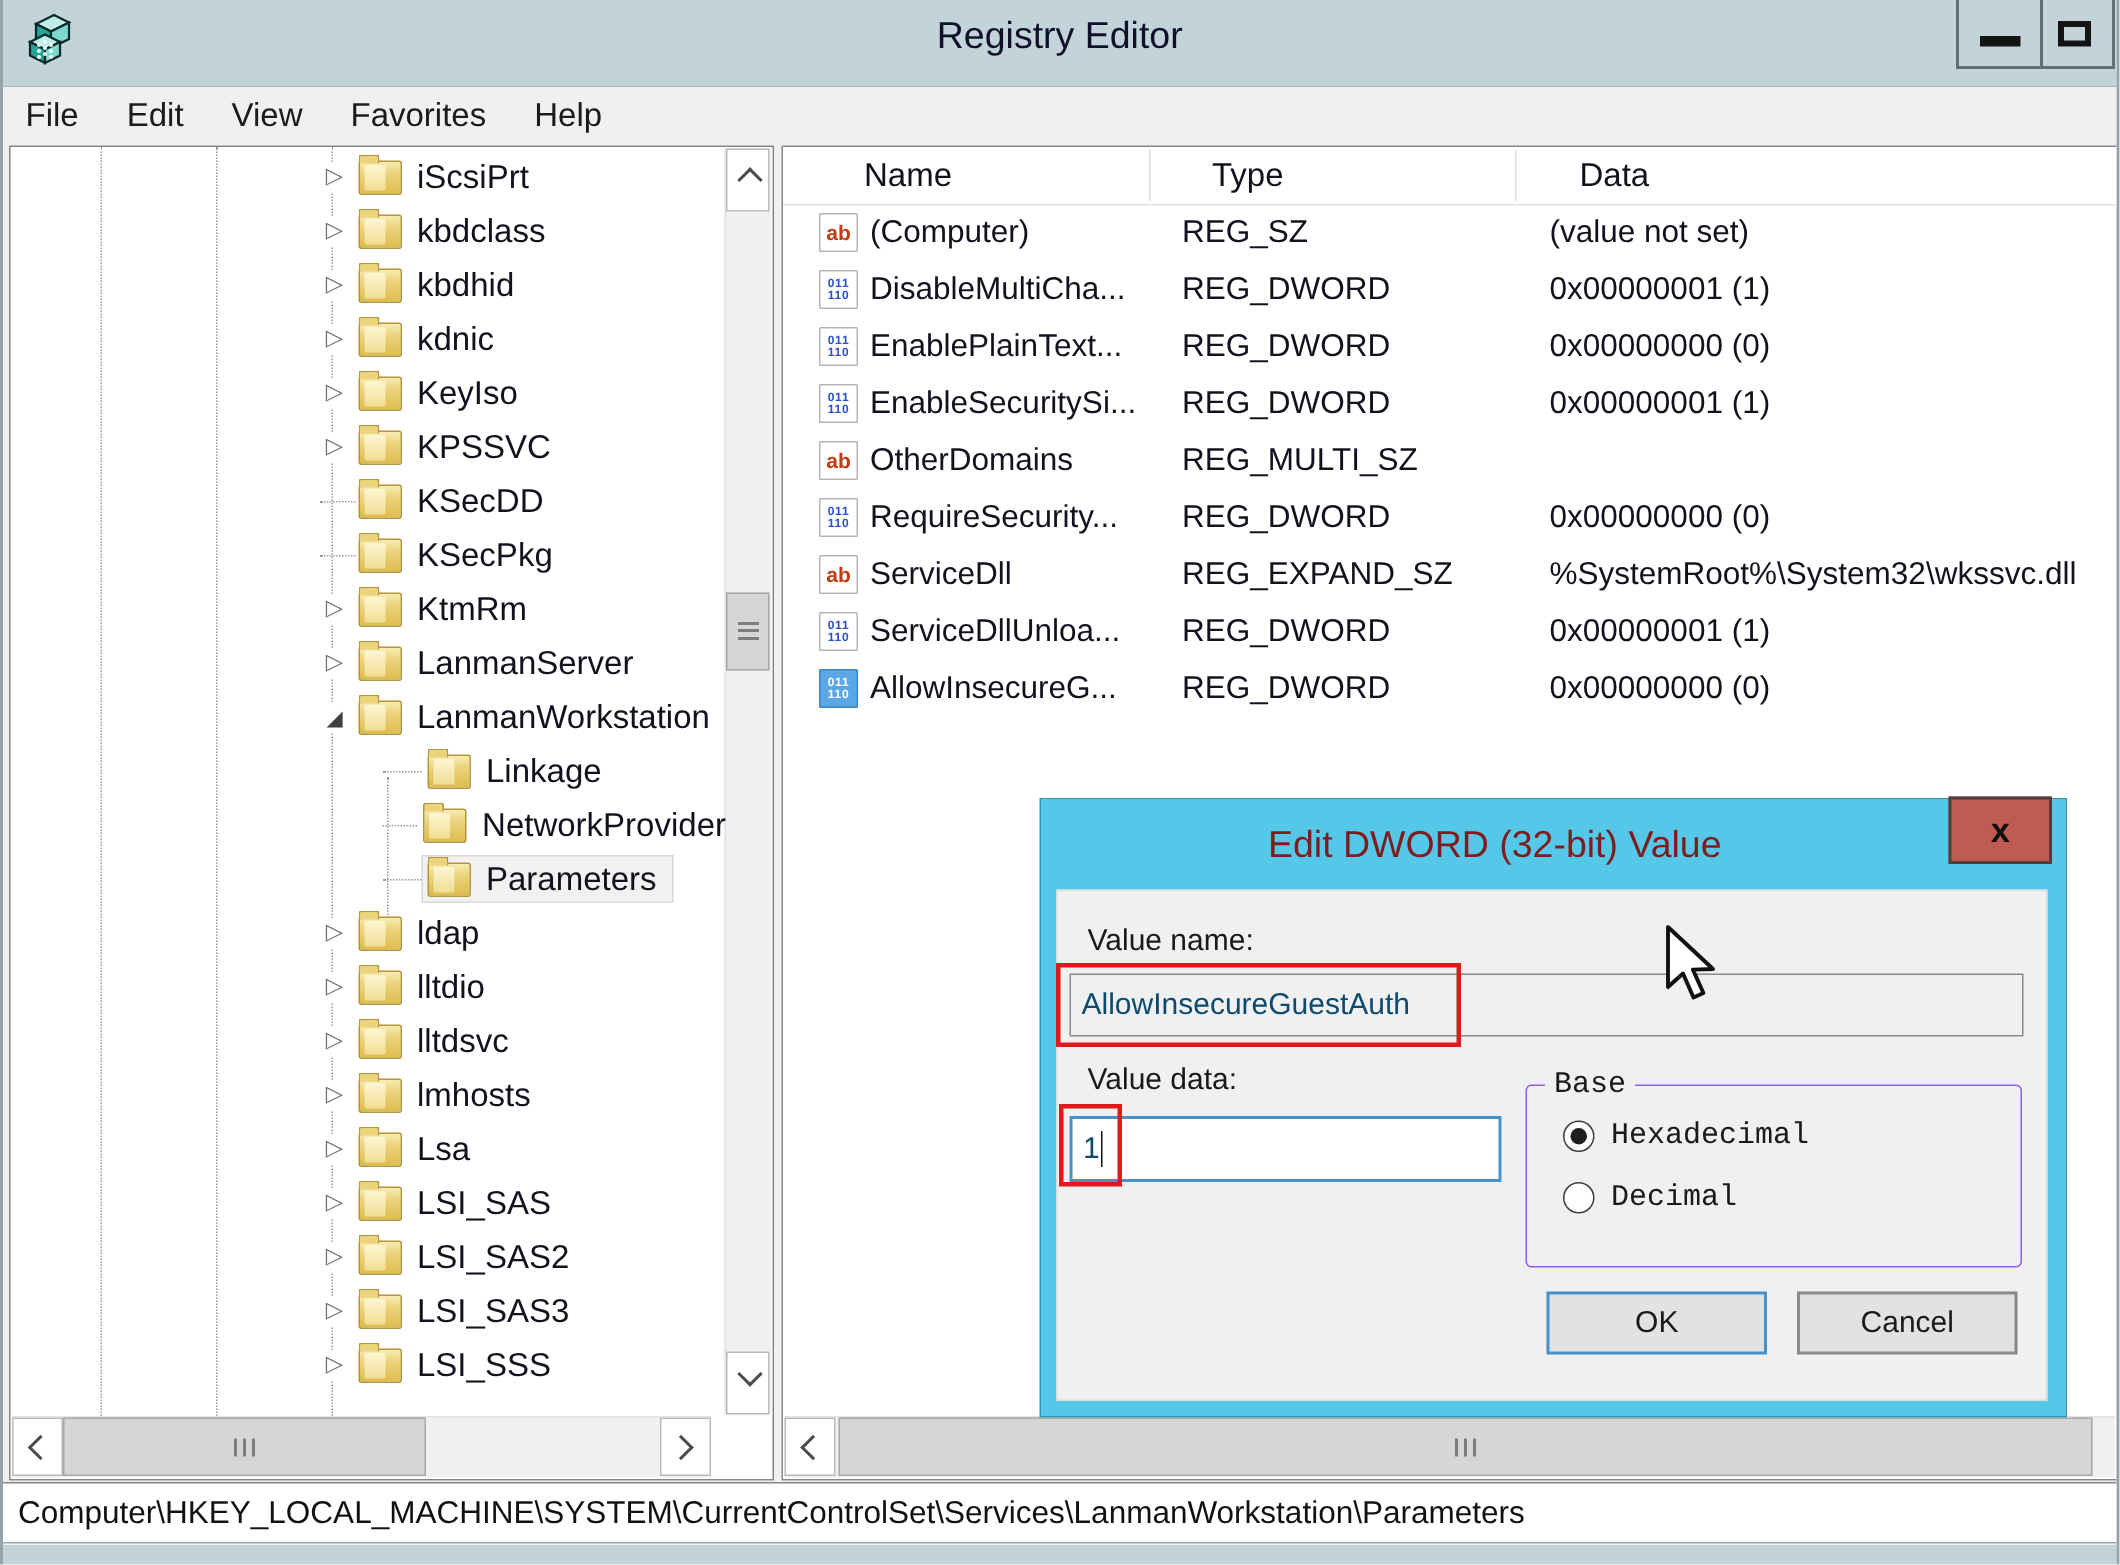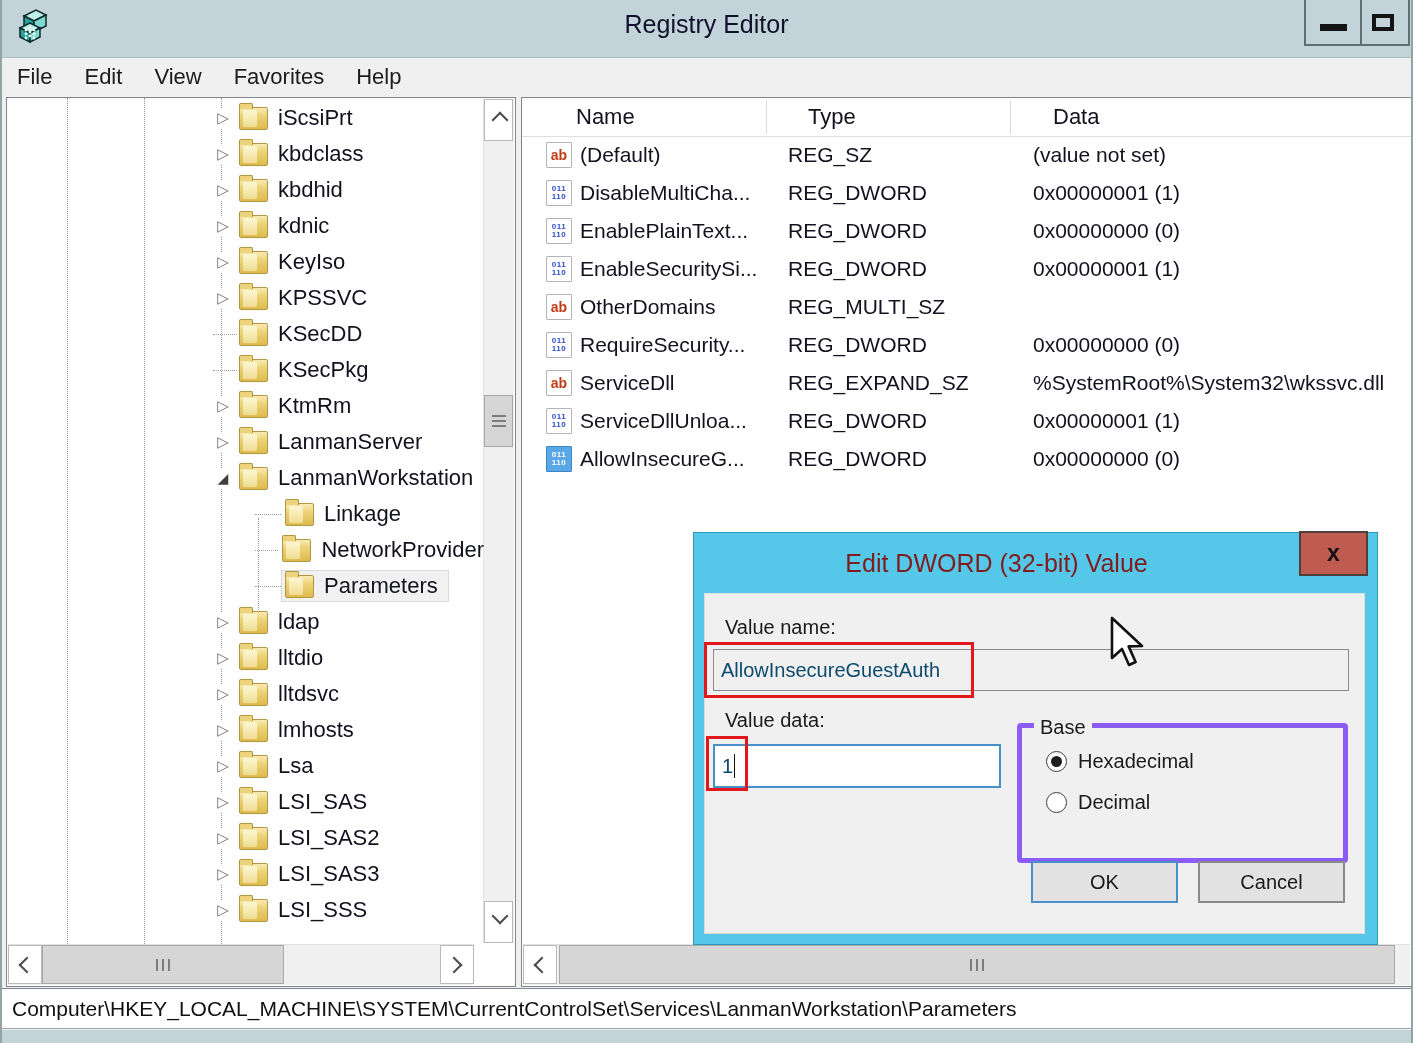--- a/index.html
+++ b/index.html
@@ -306,7 +306,7 @@
     <div class="lv-rows">
       <div class="lrow">
         <span class="vicon ab">ab</span>
-        <span class="lcell c-name">(Default)</span>
+        <span class="lcell c-name">(Computer)</span>
           <span class="lcell c-type">REG_SZ</span>
           <span class="lcell c-data">(value not set)</span>
       </div>

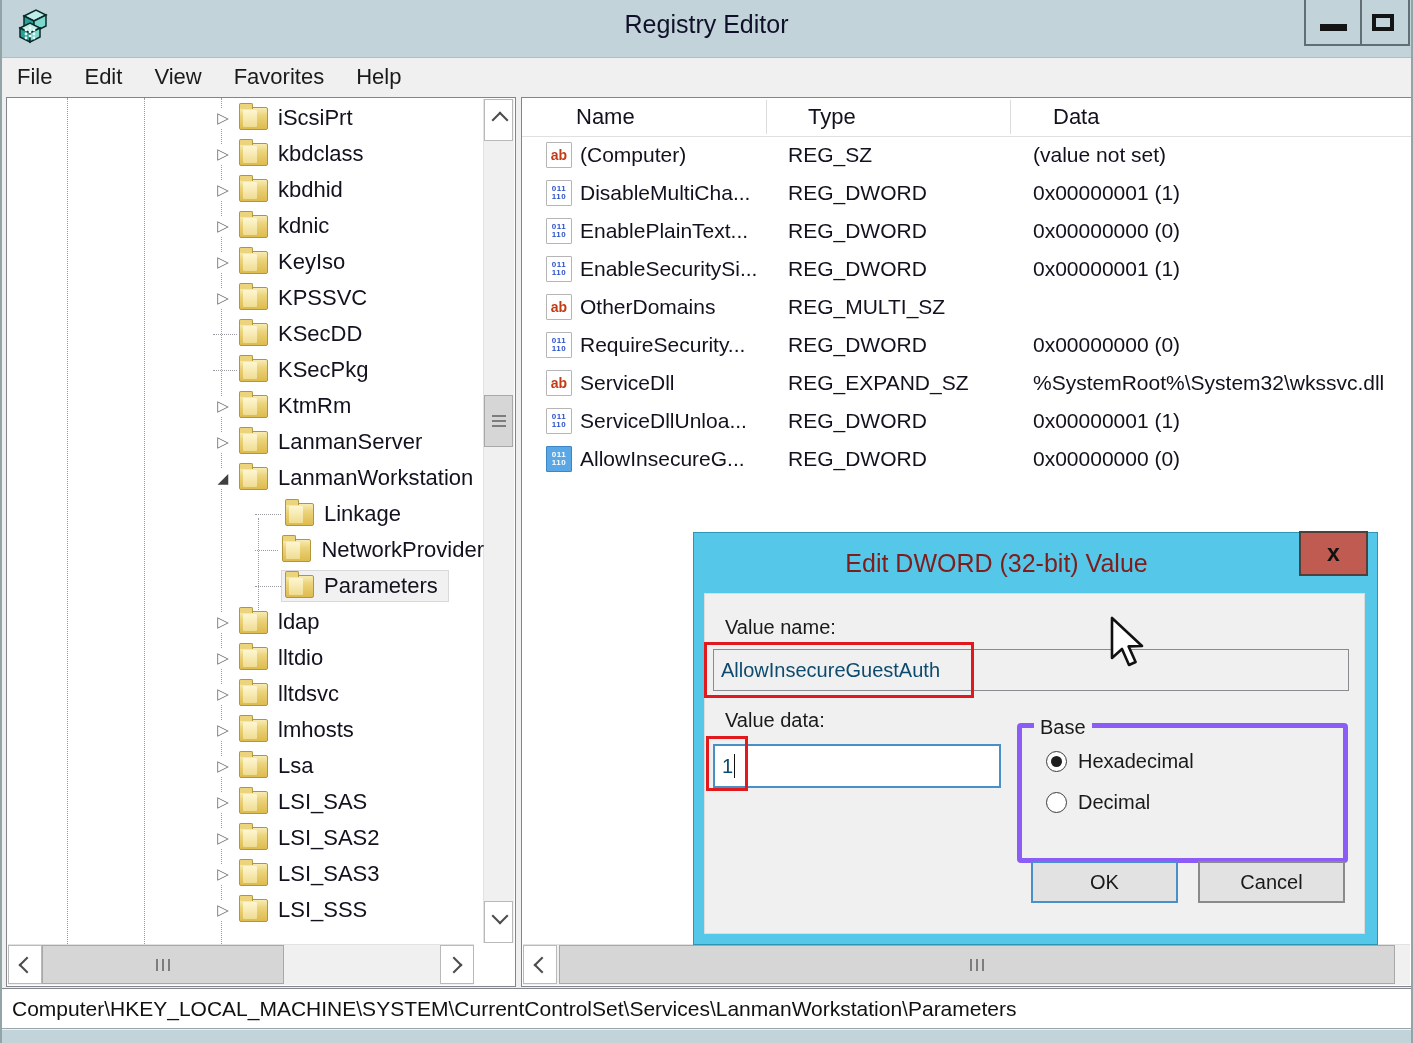--- a/index.html
+++ b/index.html
@@ -81,7 +81,7 @@
   .f-name{left:8px;top:55px;width:636px;height:42px;background:#f0f0f0;border:1px solid #8a8a90;}
   .f-data{left:8px;top:150px;width:288px;height:44px;background:#fff;border:2px solid #4a90c8;}
   .caret{width:1px;height:24px;background:#111;margin-left:1px;}
-  .groupbox{position:absolute;left:312px;top:129px;width:331px;height:140px;border:5px solid #8b5cf6;border-radius:4px;box-sizing:border-box;}
+  .groupbox{position:absolute;left:312px;top:129px;width:331px;height:122px;border:1px solid #8b5cf6;border-radius:4px;box-sizing:border-box;font-family:Liberation Mono, monospace;}
   .gb-label{position:absolute;left:12px;top:-12px;background:#f0f0f0;padding:0 6px;font-size:20px;color:#1a1a1a;}
   .radio-row{position:absolute;left:24px;display:flex;align-items:center;gap:11px;}
   .radio{width:21px;height:21px;border:1px solid #3c3c3c;border-radius:50%;background:#fff;box-sizing:border-box;position:relative;flex:none;}

